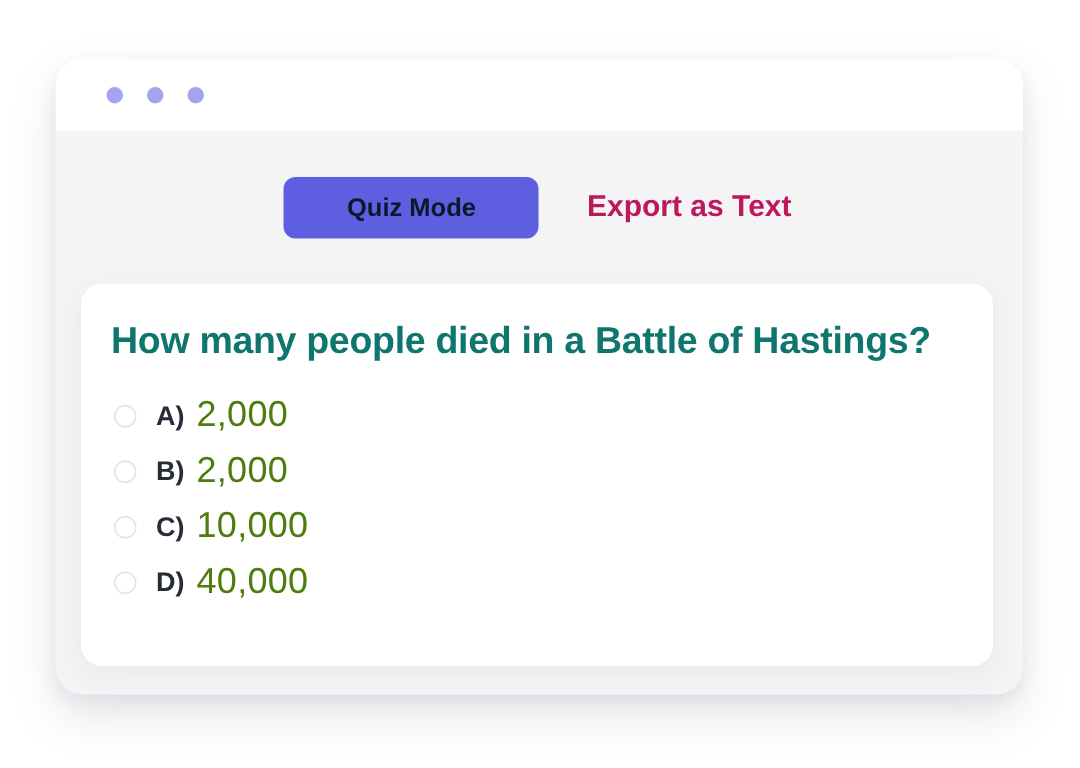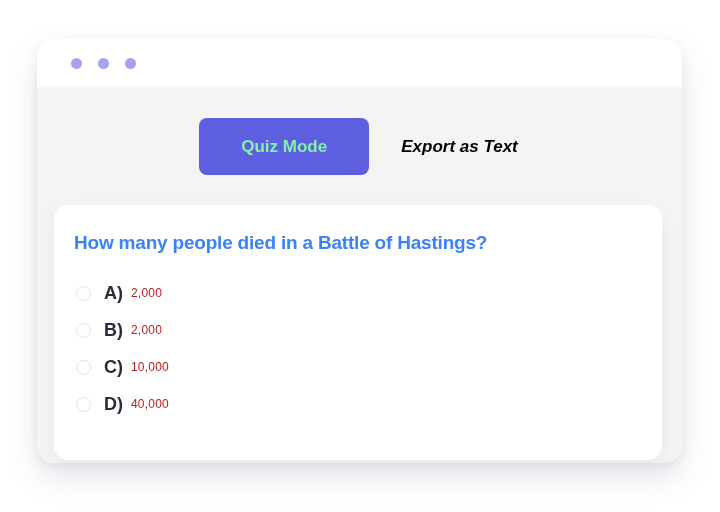--- a/index.html
+++ b/index.html
@@ -66,11 +66,11 @@
   }
   .quiz-mode-btn {
     width: 170px;
-    height: 57px;
+    height: 41px;
     border: none;
     border-radius: 8px;
     background: #5D5FE0;
-    color: #86efac;
+    color: #0f172a;
     font-family: "Liberation Sans", "DejaVu Sans", sans-serif;
     font-size: 17px;
     font-weight: bold;

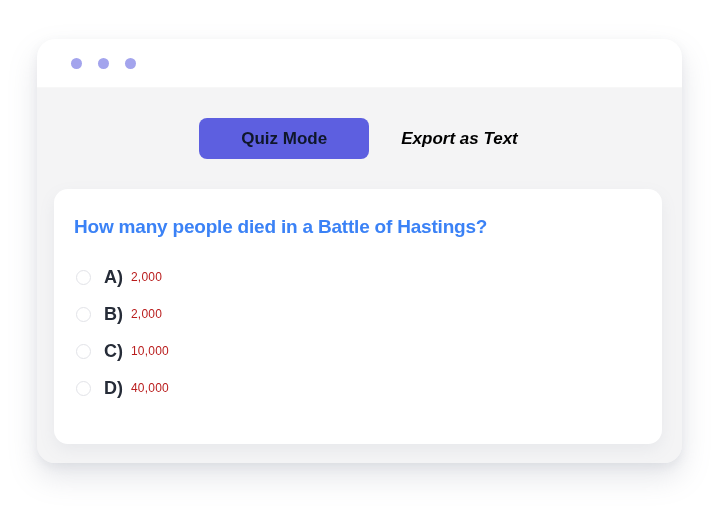--- a/index.html
+++ b/index.html
@@ -79,13 +79,12 @@
   .export-btn {
     border: none;
     background: transparent;
-    color: #000000;
+    color: #be185d;
     font-family: "Liberation Sans", "DejaVu Sans", sans-serif;
-    font-size: 17px;
+    font-size: 20px;
     font-weight: bold;
     cursor: pointer;
     padding: 6px 2px;
-    font-style: italic;
   }
 
   

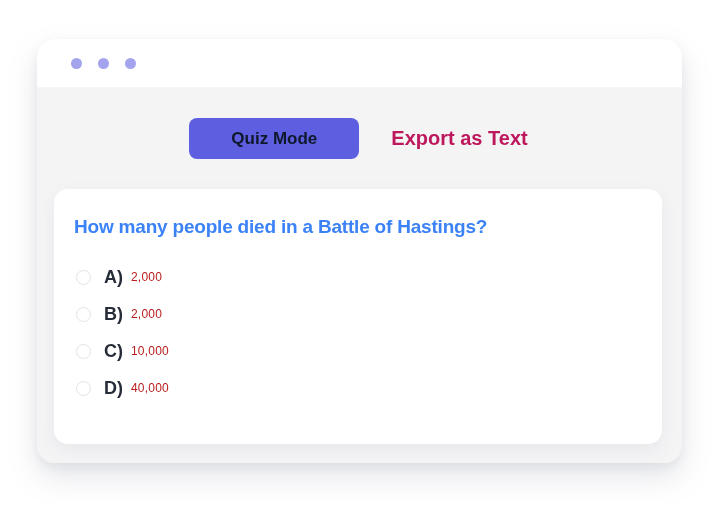--- a/index.html
+++ b/index.html
@@ -99,10 +99,10 @@
   }
   .question {
     margin: 0 0 22px 0;
-    font-size: 19px;
+    font-size: 25px;
     line-height: 26px;
     font-weight: bold;
-    color: #3b82f6;
+    color: #0f766e;
     letter-spacing: -0.2px;
   }
   .options {

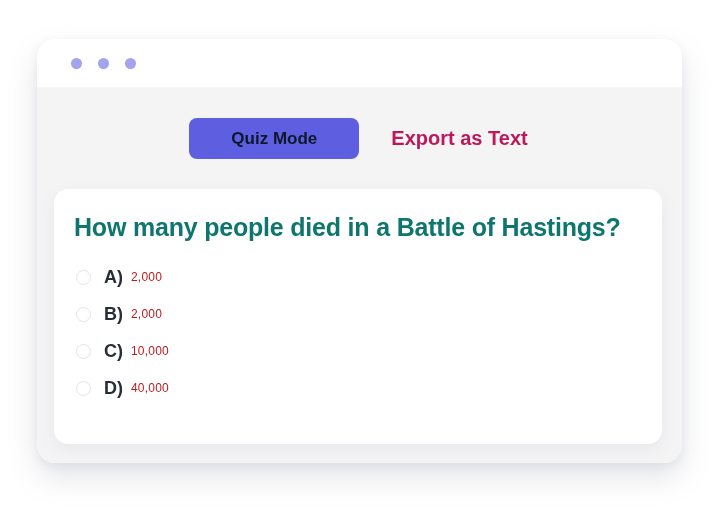--- a/index.html
+++ b/index.html
@@ -134,8 +134,8 @@
   }
   .option-value {
     font-weight: normal;
-    color: #b91c1c;
-    font-size: 12px;
+    color: #4d7c0f;
+    font-size: 24px;
     letter-spacing: 0.2px;
   }
 </style>

